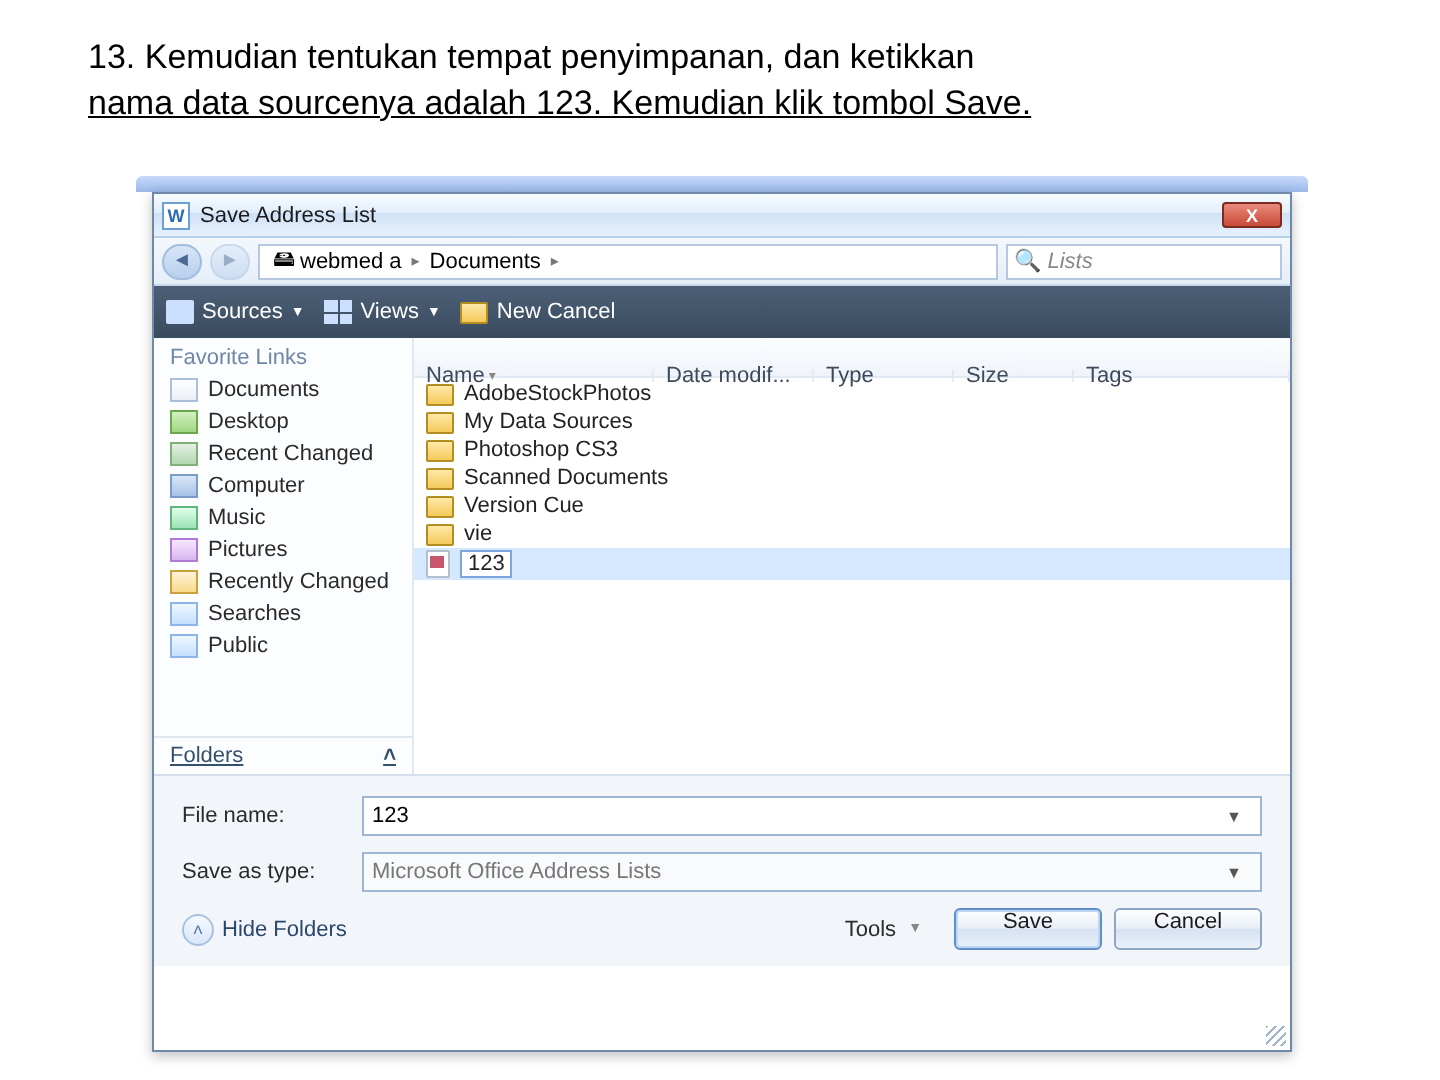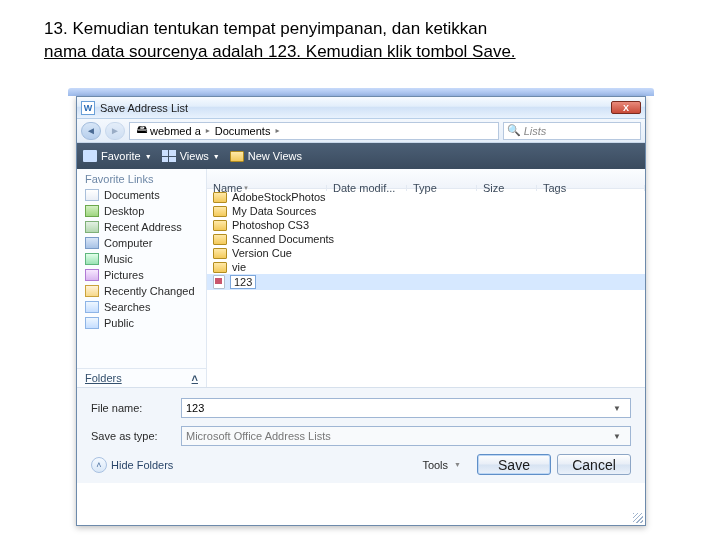--- a/index.html
+++ b/index.html
@@ -140,7 +140,7 @@
   <div class="toolbar">
     <div class="tool-item">
       <span class="org-icn"></span>
-      <span>Favorite</span>
+      <span>Sources</span>
       <span class="tool-drop">▼</span>
     </div>
     <div class="tool-item">

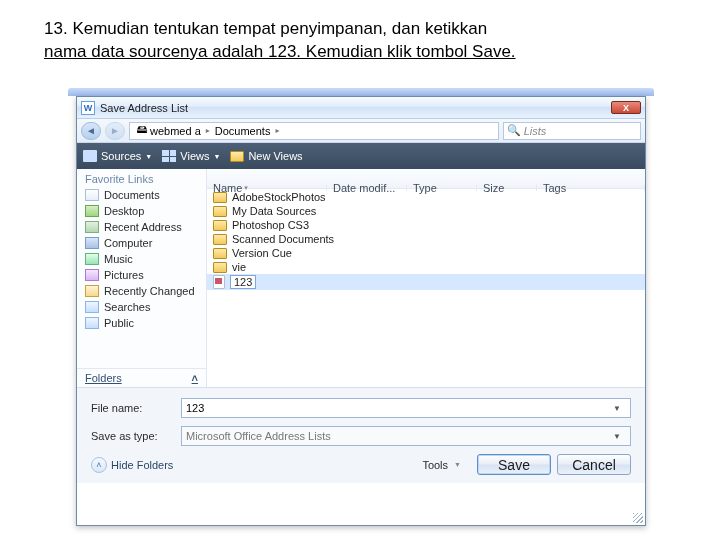--- a/index.html
+++ b/index.html
@@ -155,7 +155,7 @@
     </div>
     <div class="tool-item">
       <span class="folder-icn"></span>
-      <span>New Views</span>
+      <span>New Cancel</span>
     </div>
   </div>
 

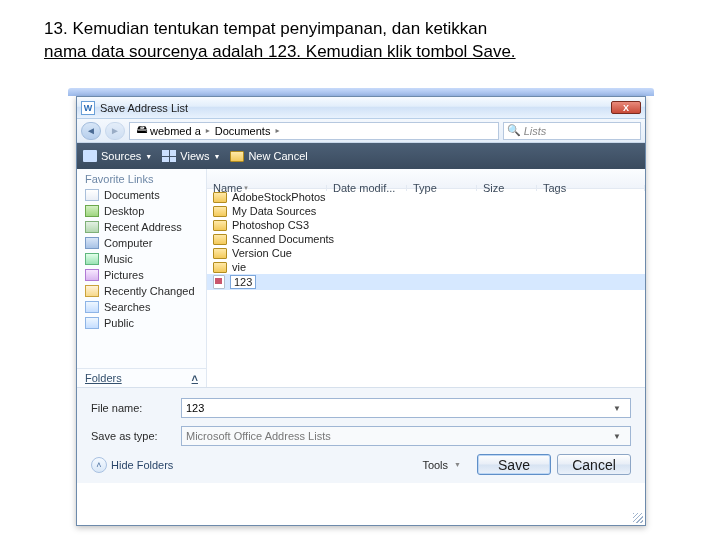--- a/index.html
+++ b/index.html
@@ -174,7 +174,7 @@
           </div>
           <div class="fav-item">
             <span class="mini-icon icn-rp"></span>
-            <span>Recent Address</span>
+            <span>Recent Changed</span>
           </div>
           <div class="fav-item">
             <span class="mini-icon icn-comp"></span>

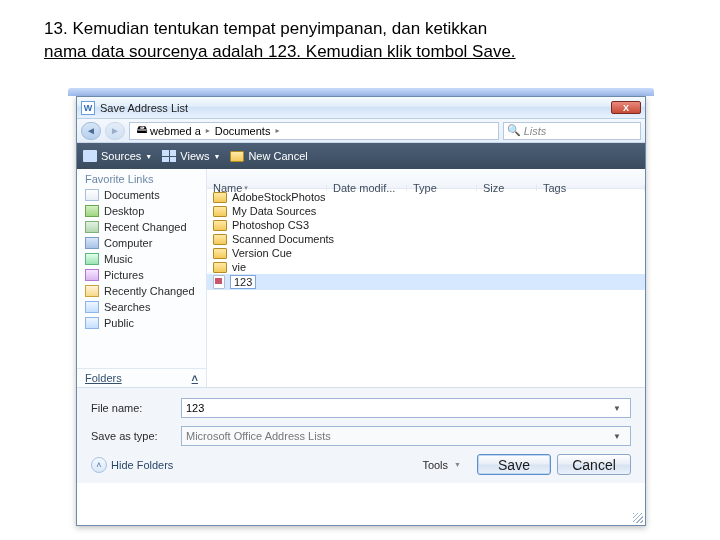--- a/index.html
+++ b/index.html
@@ -91,7 +91,7 @@
   .hide-folders .circ { width:16px; height:16px; border-radius:50%; border:1px solid #a9c1e1; background: linear-gradient(#f4f9ff,#d9e7f7); display:flex; align-items:center; justify-content:center; font-size:9px; color:#5275a3; }
   .spacer { flex:1; }
   .toolsbtn { padding:3px 10px 3px 14px; color:#2a2a2a; display:flex; align-items:center; gap:6px; }
-  .winbtn { min-width:74px; height:21px; border:1px solid #8da6c6; border-radius:3px; background: linear-gradient(#fefefe,#e8eef7 48%,#d7e3f2 52%,#eaf1fa); display:flex; align-items:center; justify-content:center; color:#1a1a1a; font-size:14px; }
+  .winbtn { min-width:74px; height:21px; border:1px solid #8da6c6; border-radius:3px; background: linear-gradient(#fefefe,#e8eef7 48%,#d7e3f2 52%,#eaf1fa); display:flex; justify-content:center; color:#1a1a1a; font-size:11px; }
   .winbtn.primary { border-color:#5f8fc8; box-shadow: inset 0 0 0 1px #bcd6f4; }
 
   

